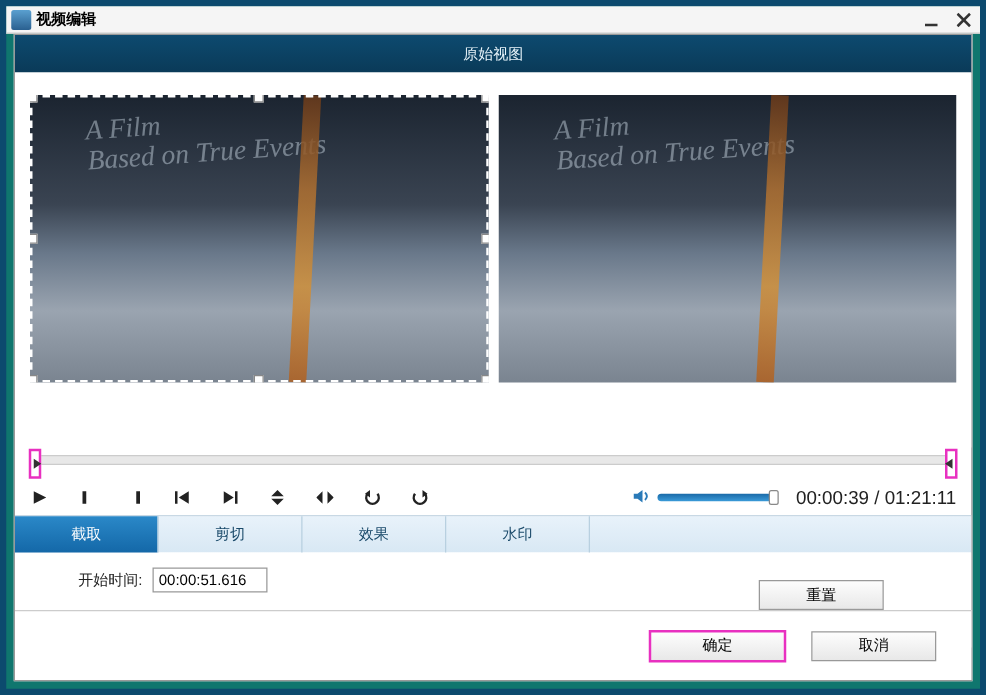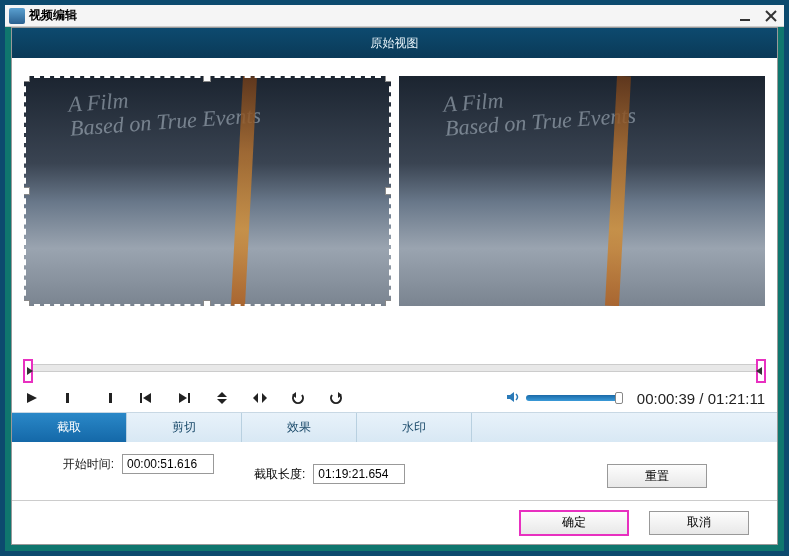--- a/index.html
+++ b/index.html
@@ -210,10 +210,6 @@
           <input class="text-input" value="00:00:51.616" style="">
         </div>
       </div>
-      <div class="len-col">
-        <label>截取长度:</label>
-        <input class="text-input" value="01:19:21.654" style="">
-      </div>
       <div class="reset-col">
         <div class="btn">重置</div>
       </div>

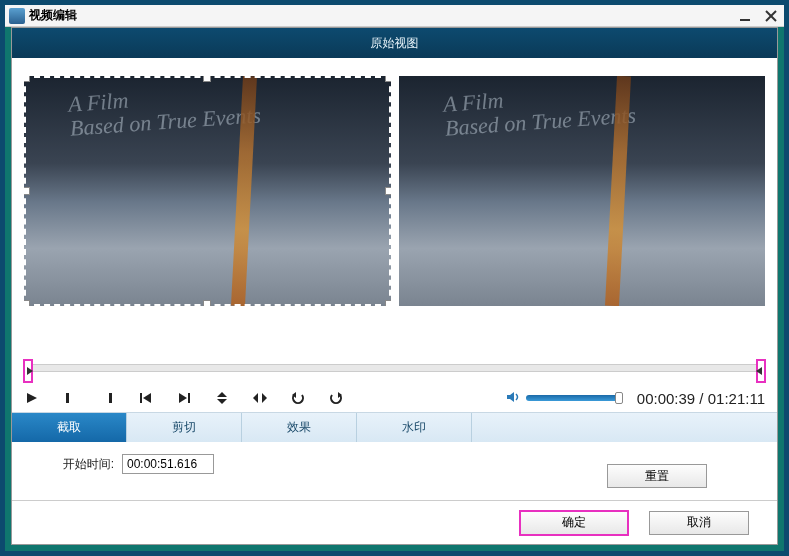--- a/index.html
+++ b/index.html
@@ -55,7 +55,7 @@
   .reset-col { margin-left: auto; margin-right: 50px; margin-top: 10px; font-family: Liberation Mono, monospace; }
   .btn { width: 100px; height: 24px; border: 1px solid #999; background: linear-gradient(#fdfdfd,#e8e8e8); cursor: pointer; display: flex; align-items: center; justify-content: center; font-size: 12px; }
 
-  .footer { position: absolute; bottom: 0; left: 0; right: 0; height: 44px; border-top: 1px solid #ccc; display: flex; align-items: center; justify-content: flex-end; gap: 20px; padding-right: 28px; background: #fff; }
+  .footer { position: absolute; bottom: 0; left: 0; right: 0; height: 56px; border-top: 1px solid #ccc; display: flex; align-items: center; justify-content: flex-end; gap: 20px; padding-right: 28px; background: #fff; }
   .ok-btn { border: 2px solid #e830c0; width: 110px; height: 26px; }
 </style>
 </head>

